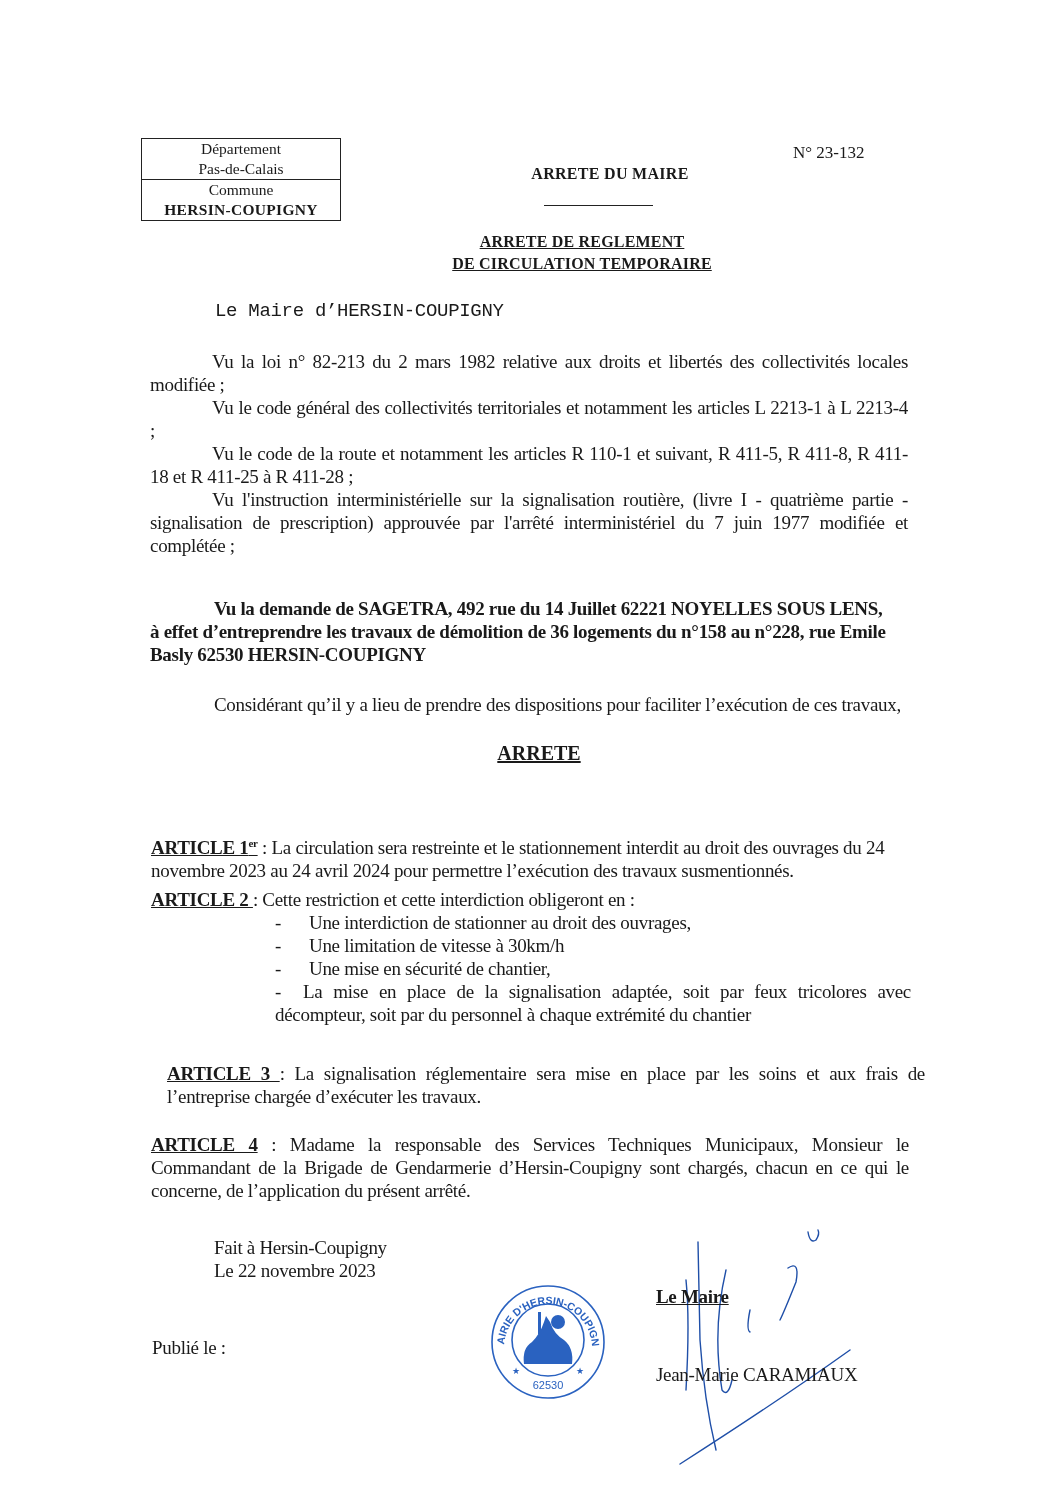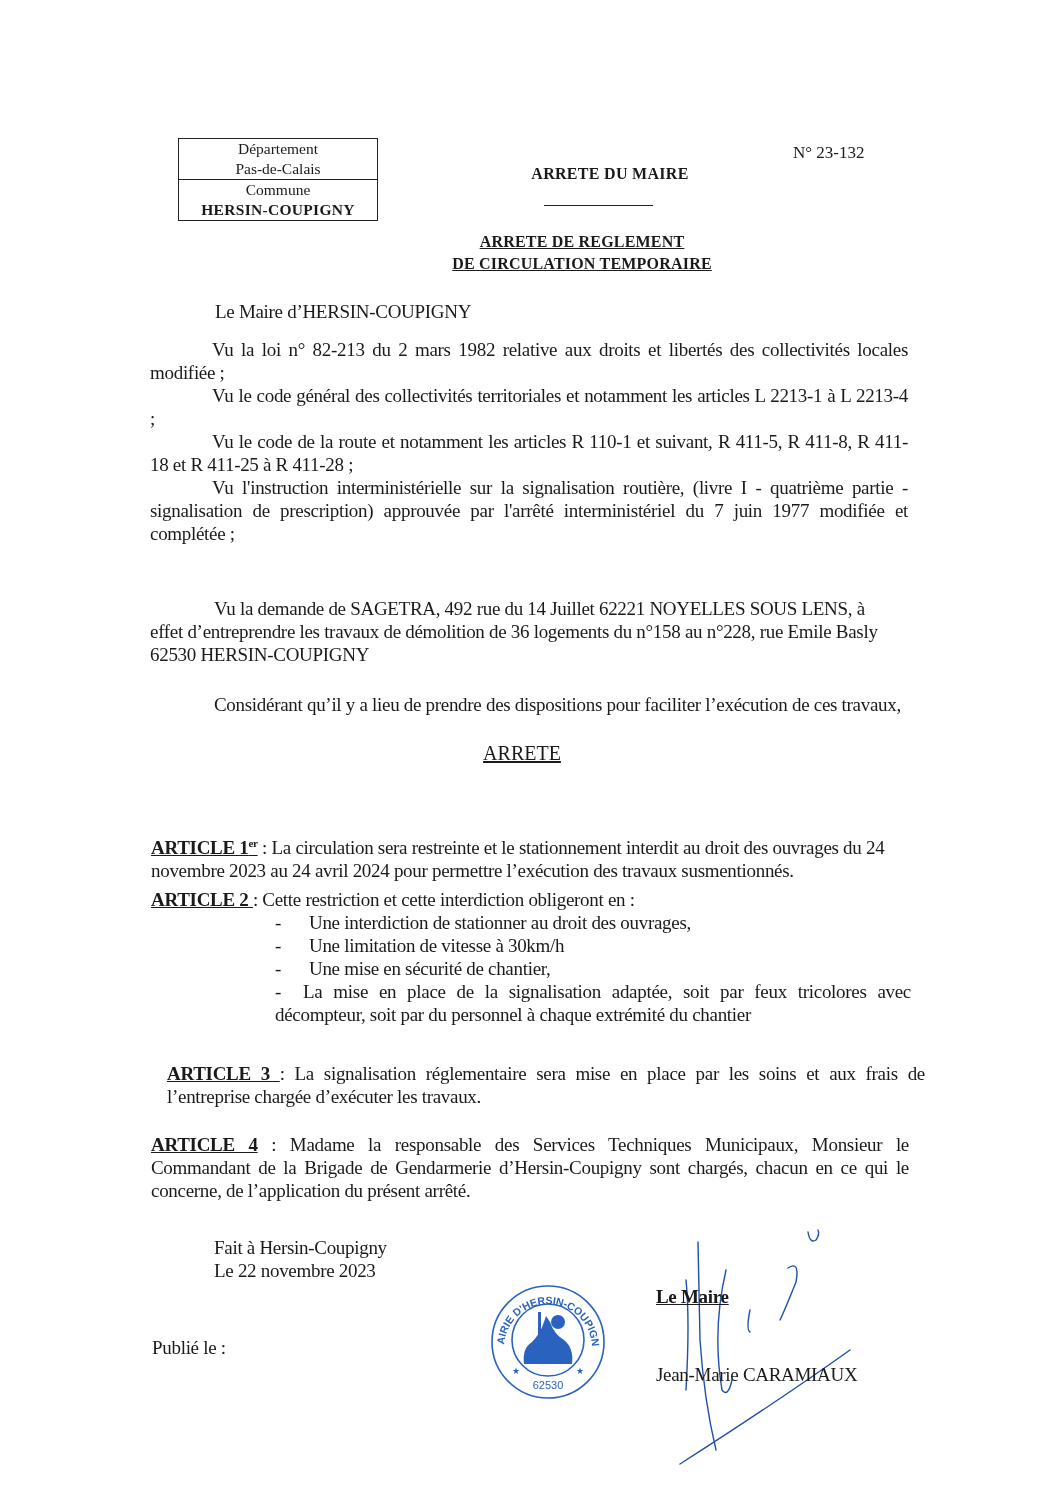--- a/index.html
+++ b/index.html
@@ -10,7 +10,7 @@
   .justify { text-align: justify; text-align-last: left; }
 
   
-  #admin-box { left: 141px; top: 138px; width: 198px; border: 1px solid #222; margin-left: 37px; }
+  #admin-box { left: 141px; top: 138px; width: 198px; border: 1px solid #222; }
   #admin-box .cell { border-bottom: 1px solid #222; text-align: center; font-size: 15.5px; line-height: 20px; padding: 0; }
   #admin-box .cell:last-child { border-bottom: none; }
   #admin-box .bold { font-weight: bold; letter-spacing: 0.3px; }

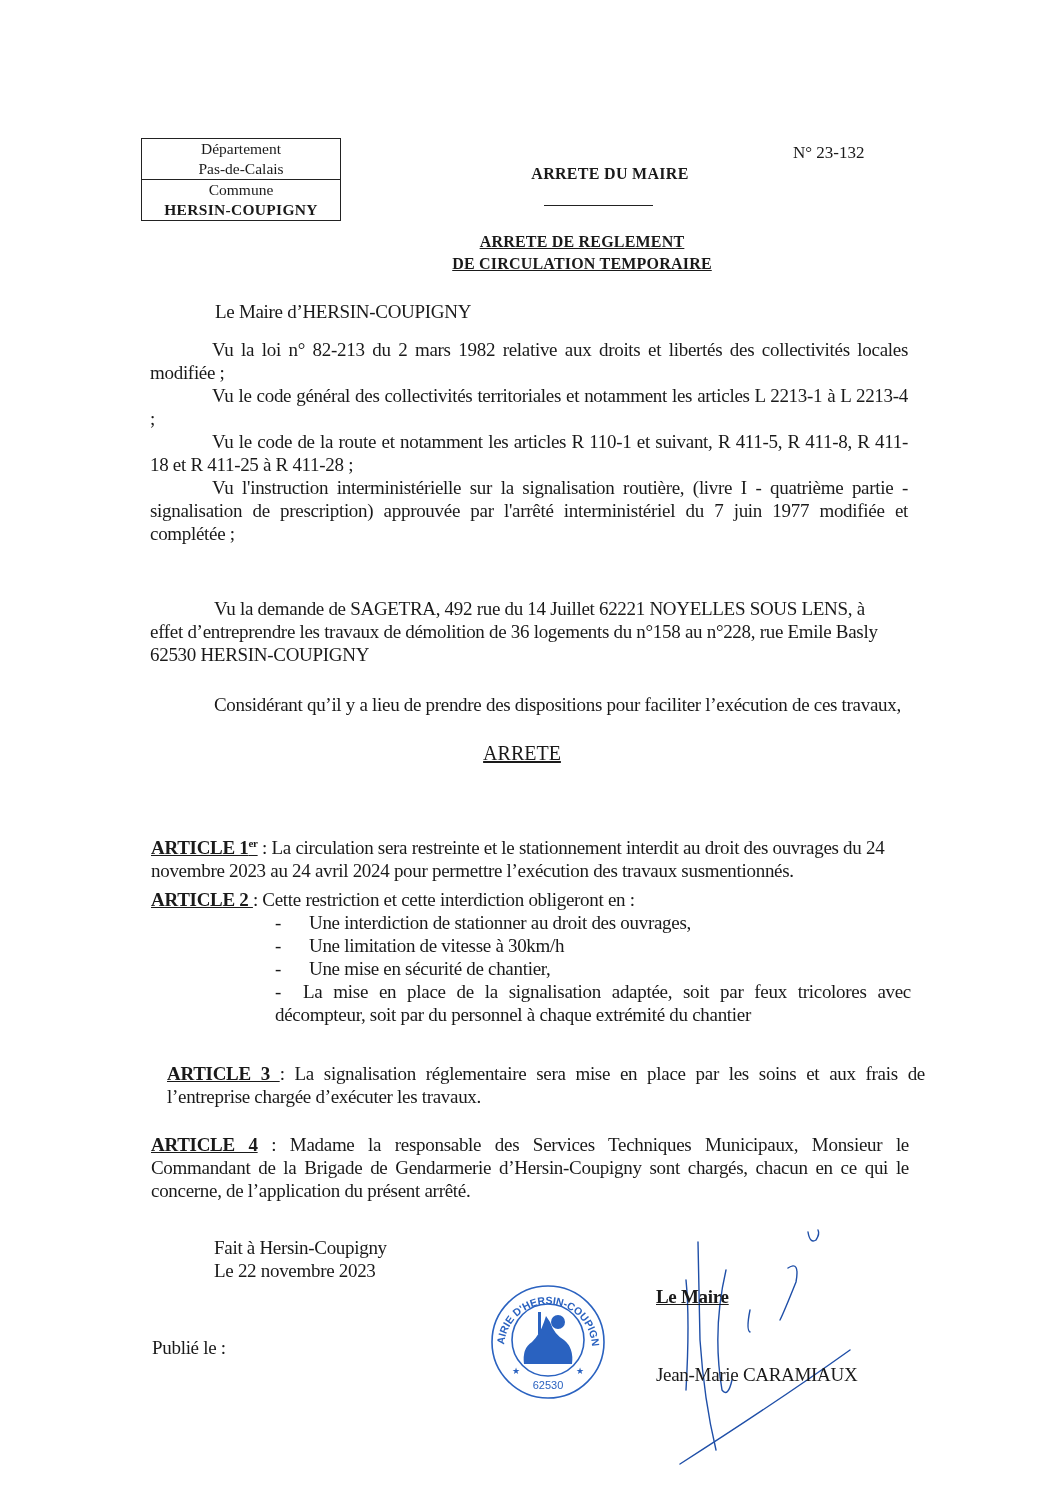--- a/index.html
+++ b/index.html
@@ -20,7 +20,7 @@
   .title-rule { left: 544px; top: 205px; width: 109px; height: 1px; background: #222; }
   .title2 { left: 392px; top: 231px; width: 380px; text-align: center; font-size: 16px; font-weight: bold; line-height: 22px; text-decoration: underline; letter-spacing: 0.2px; }
 
-  .maire-line { left: 215px; top: 300px; }
+  .maire-line { left: 215px; top: 300px; font-family: Liberation Mono, monospace; }
   .p1 { left: 150px; top: 338px; width: 758px; }
   .indent { text-indent: 62px; }
   .indent-big { text-indent: 64px; }

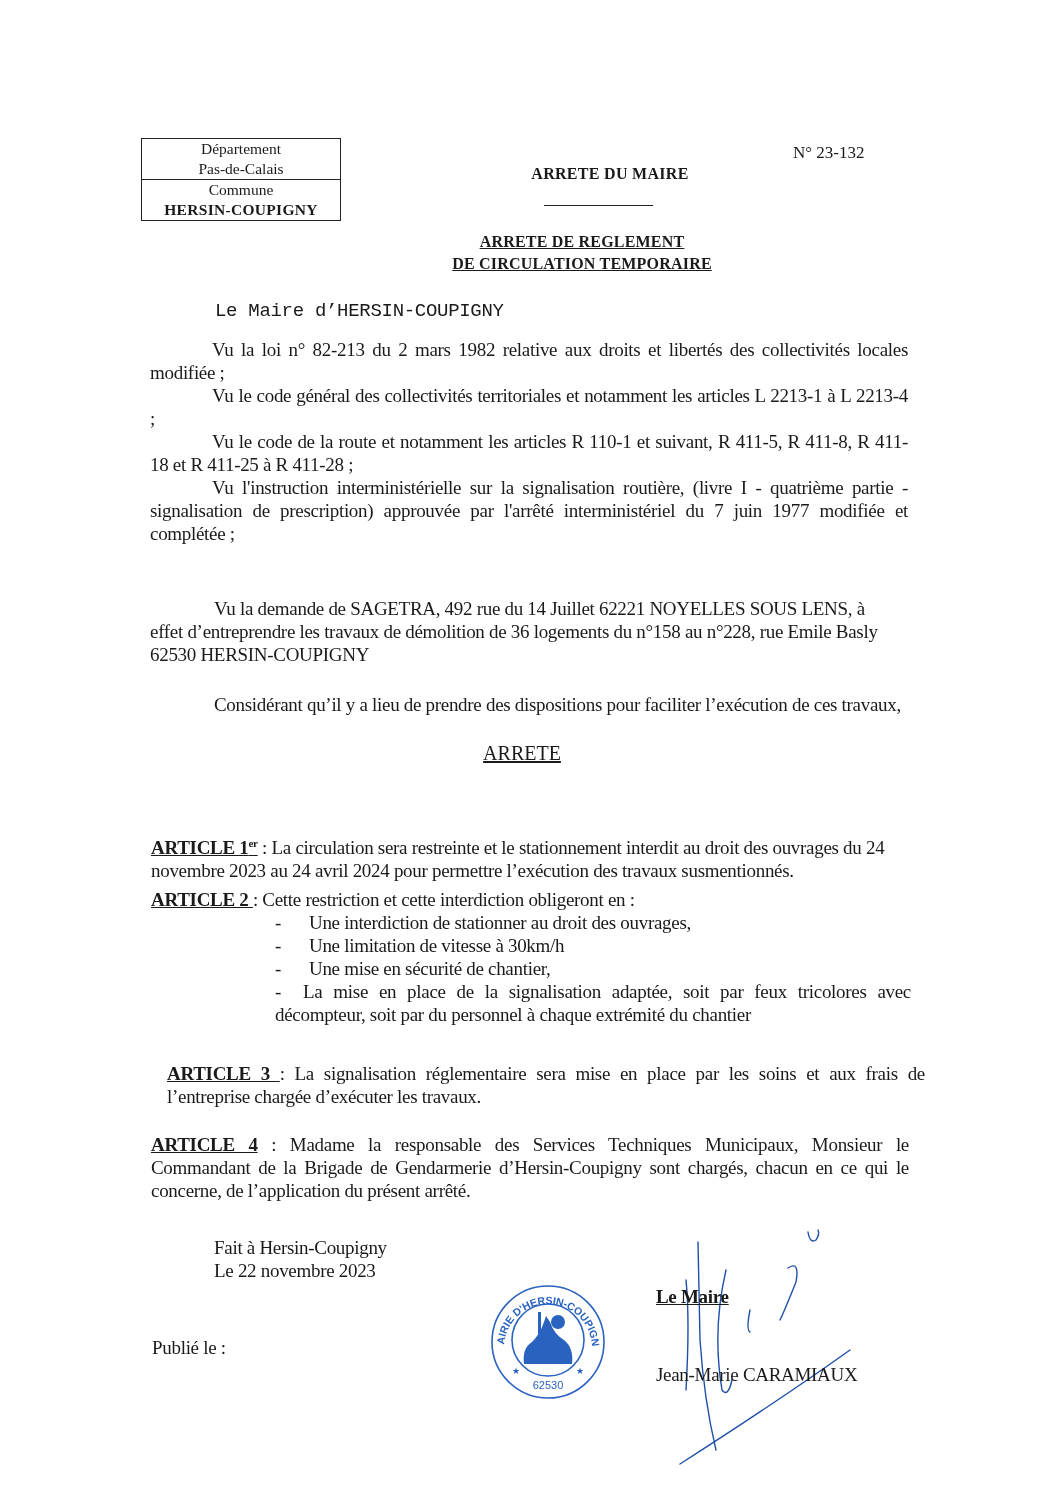--- a/index.html
+++ b/index.html
@@ -21,7 +21,7 @@
   .title2 { left: 392px; top: 231px; width: 380px; text-align: center; font-size: 16px; font-weight: bold; line-height: 22px; text-decoration: underline; letter-spacing: 0.2px; }
 
   .maire-line { left: 215px; top: 300px; font-family: Liberation Mono, monospace; }
-  .p1 { left: 150px; top: 338px; width: 758px; }
+  .p1 { left: 150px; top: 350px; width: 758px; }
   .indent { text-indent: 62px; }
   .indent-big { text-indent: 64px; }
   .p-demande { left: 150px; top: 597px; width: 745px; }

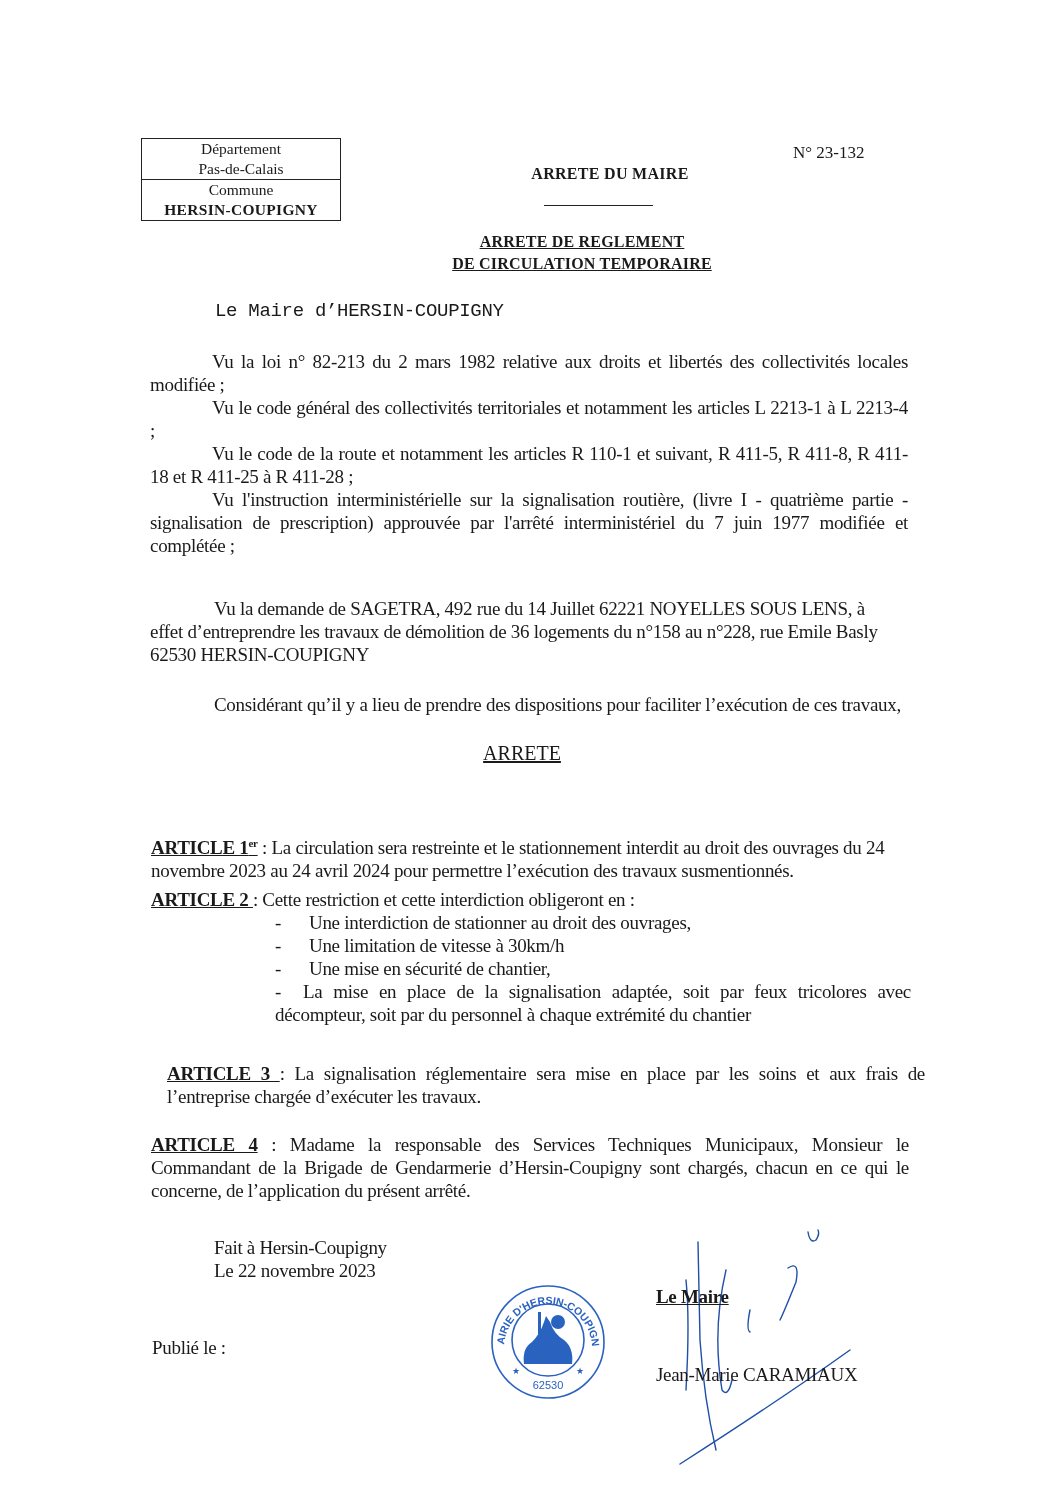--- a/index.html
+++ b/index.html
@@ -24,7 +24,7 @@
   .p1 { left: 150px; top: 350px; width: 758px; }
   .indent { text-indent: 62px; }
   .indent-big { text-indent: 64px; }
-  .p-demande { left: 150px; top: 597px; width: 745px; }
+  .p-demande { left: 150px; top: 597px; width: 745px; font-weight: bold; }
   .p-consid { left: 150px; top: 693px; width: 758px; }
   .arrete-head { left: 427px; top: 742px; width: 190px; text-align: center; font-weight: normal; text-decoration: underline; font-size: 20px; }
 

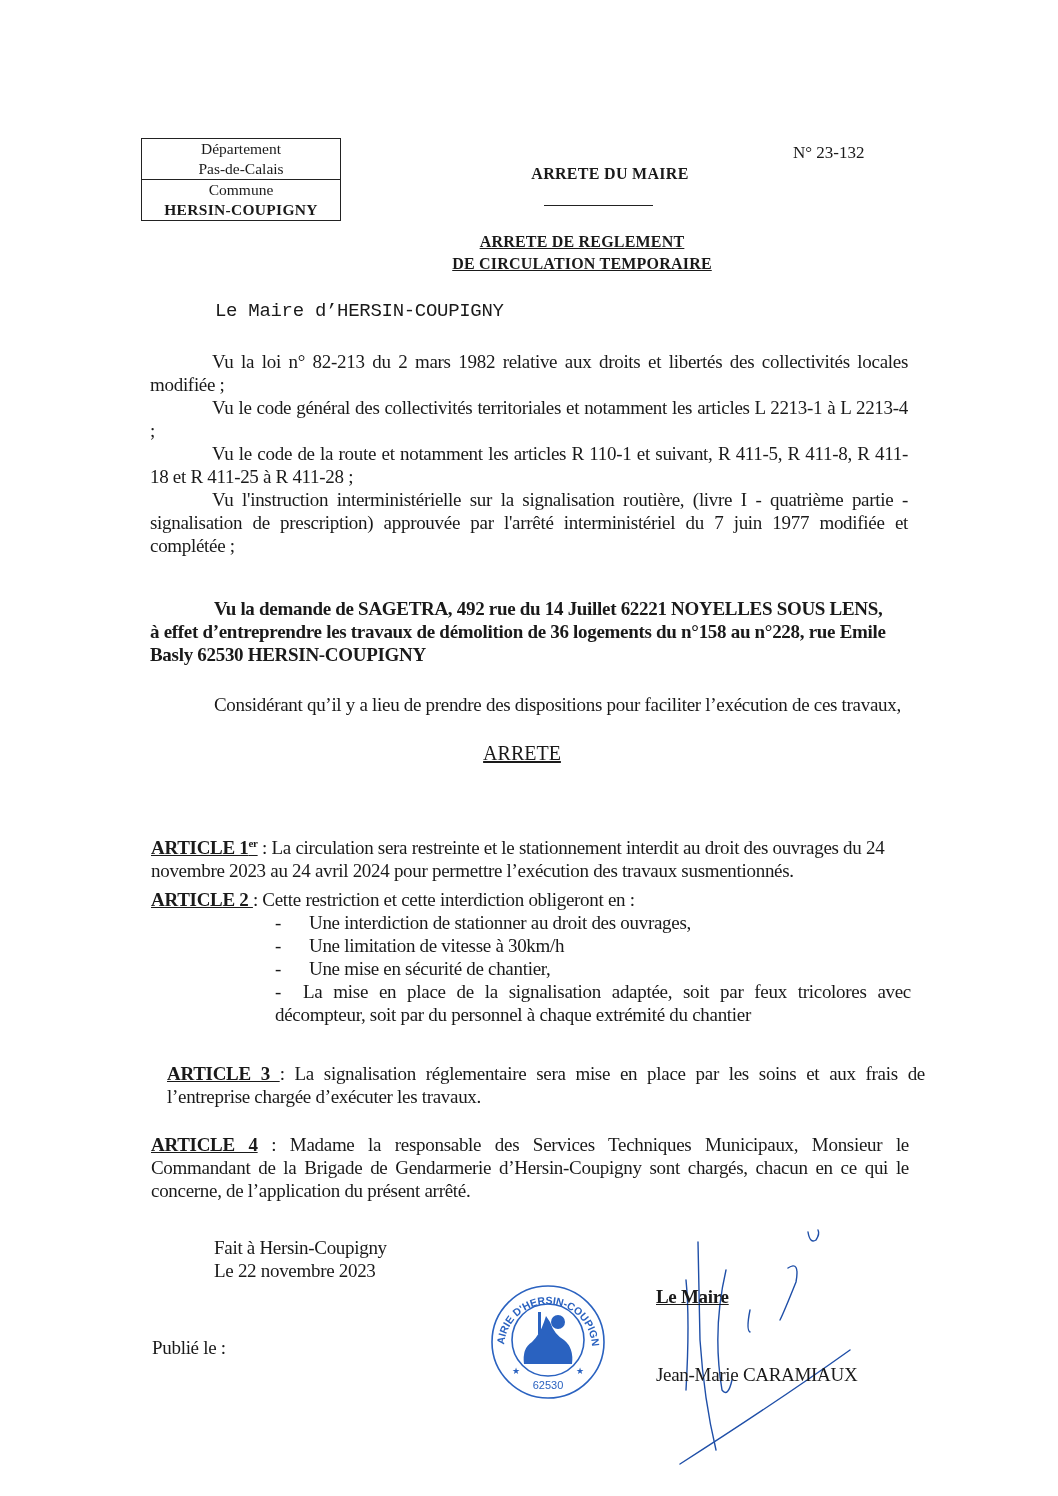--- a/index.html
+++ b/index.html
@@ -26,7 +26,7 @@
   .indent-big { text-indent: 64px; }
   .p-demande { left: 150px; top: 597px; width: 745px; font-weight: bold; }
   .p-consid { left: 150px; top: 693px; width: 758px; }
-  .arrete-head { left: 427px; top: 742px; width: 190px; text-align: center; font-weight: normal; text-decoration: underline; font-size: 20px; }
+  .arrete-head { left: 444px; top: 742px; width: 190px; text-align: center; font-weight: bold; text-decoration: underline; font-size: 20px; }
 
   .art-label { font-weight: bold; text-decoration: underline; }
   .art1 { left: 151px; top: 792px; width: 735px; margin-top: 40px; }

